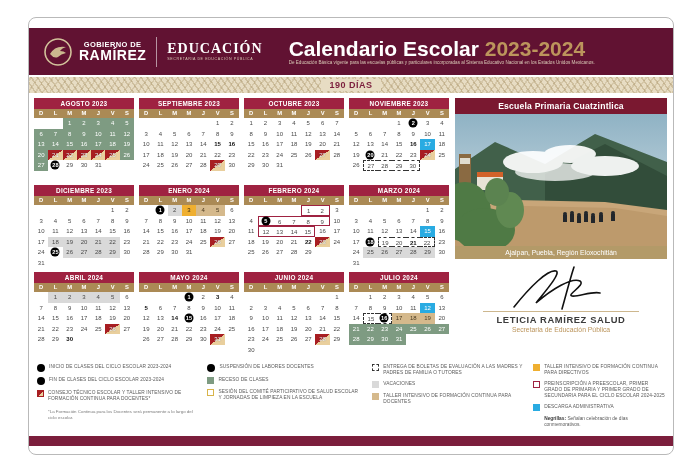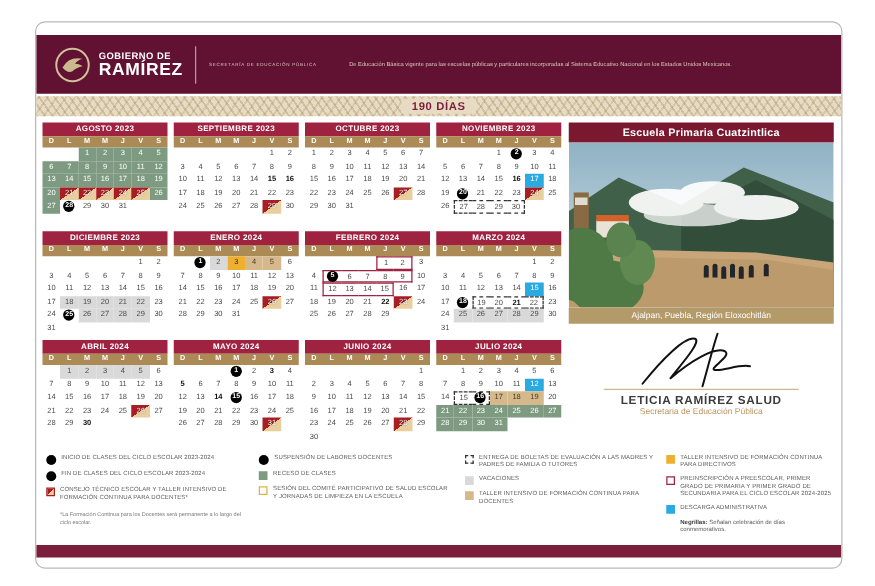--- a/index.html
+++ b/index.html
@@ -8,7 +8,7 @@
         border:1px solid #b9b9b9;border-radius:8px;overflow:hidden;display:flex;flex-direction:column;}
   
   .hdr{margin:10px 0 0 0;height:47px;background:#611232;display:flex;align-items:center;padding:0 14px;}
-  .gob{display:flex;align-items:center;gap:6px;}
+  .gob{display:flex;align-items:center;gap:6px;text-align:center;}
   .eagle{width:30px;height:30px;}
   .gobtxt{color:#fff;line-height:1;}
   .gob1{font-size:7.5px;font-weight:bold;letter-spacing:.4px;}

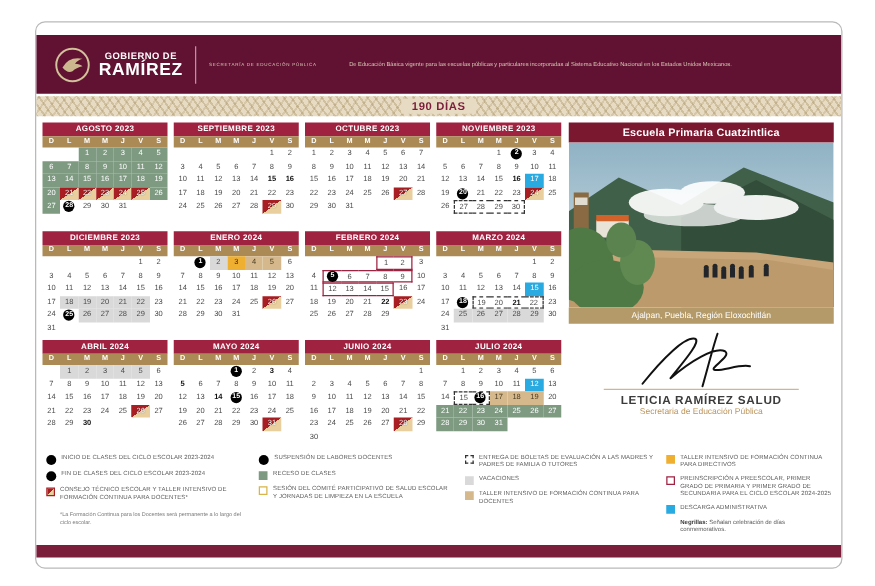--- a/index.html
+++ b/index.html
@@ -104,6 +104,7 @@
       </div>
       <div class="vline"></div>
       <div class="edu">
+        <div class="edu1">EDUCACIÓN</div>
         <div class="edu2">SECRETARÍA DE EDUCACIÓN PÚBLICA</div>
       </div>
       <div class="titlebox">

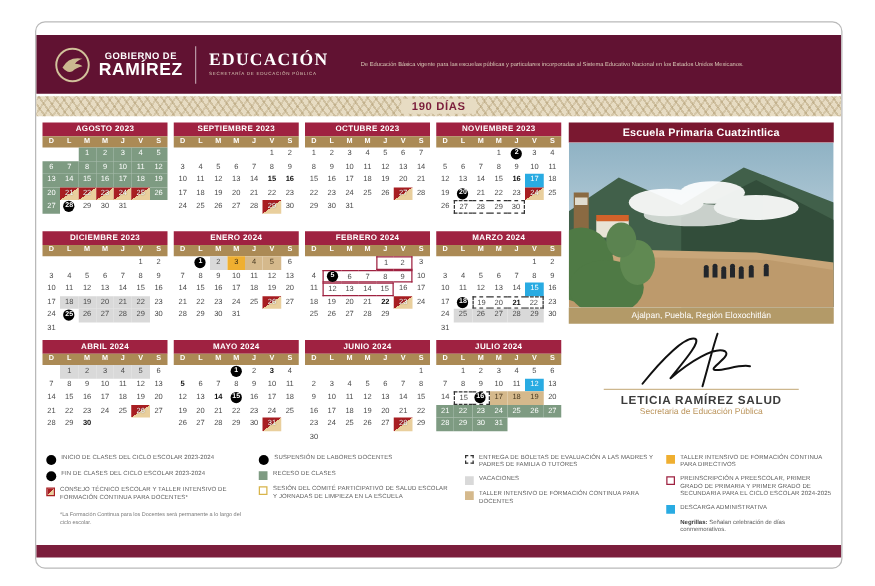--- a/index.html
+++ b/index.html
@@ -108,6 +108,7 @@
         <div class="edu2">SECRETARÍA DE EDUCACIÓN PÚBLICA</div>
       </div>
       <div class="titlebox">
+        <div class="t1"><span>Calendario Escolar</span> <span class="cyc">2023-2024</span></div>
         <div class="t2">De Educación Básica vigente para las escuelas públicas y particulares incorporadas al Sistema Educativo Nacional en los Estados Unidos Mexicanos.</div>
       </div>
     </div>

